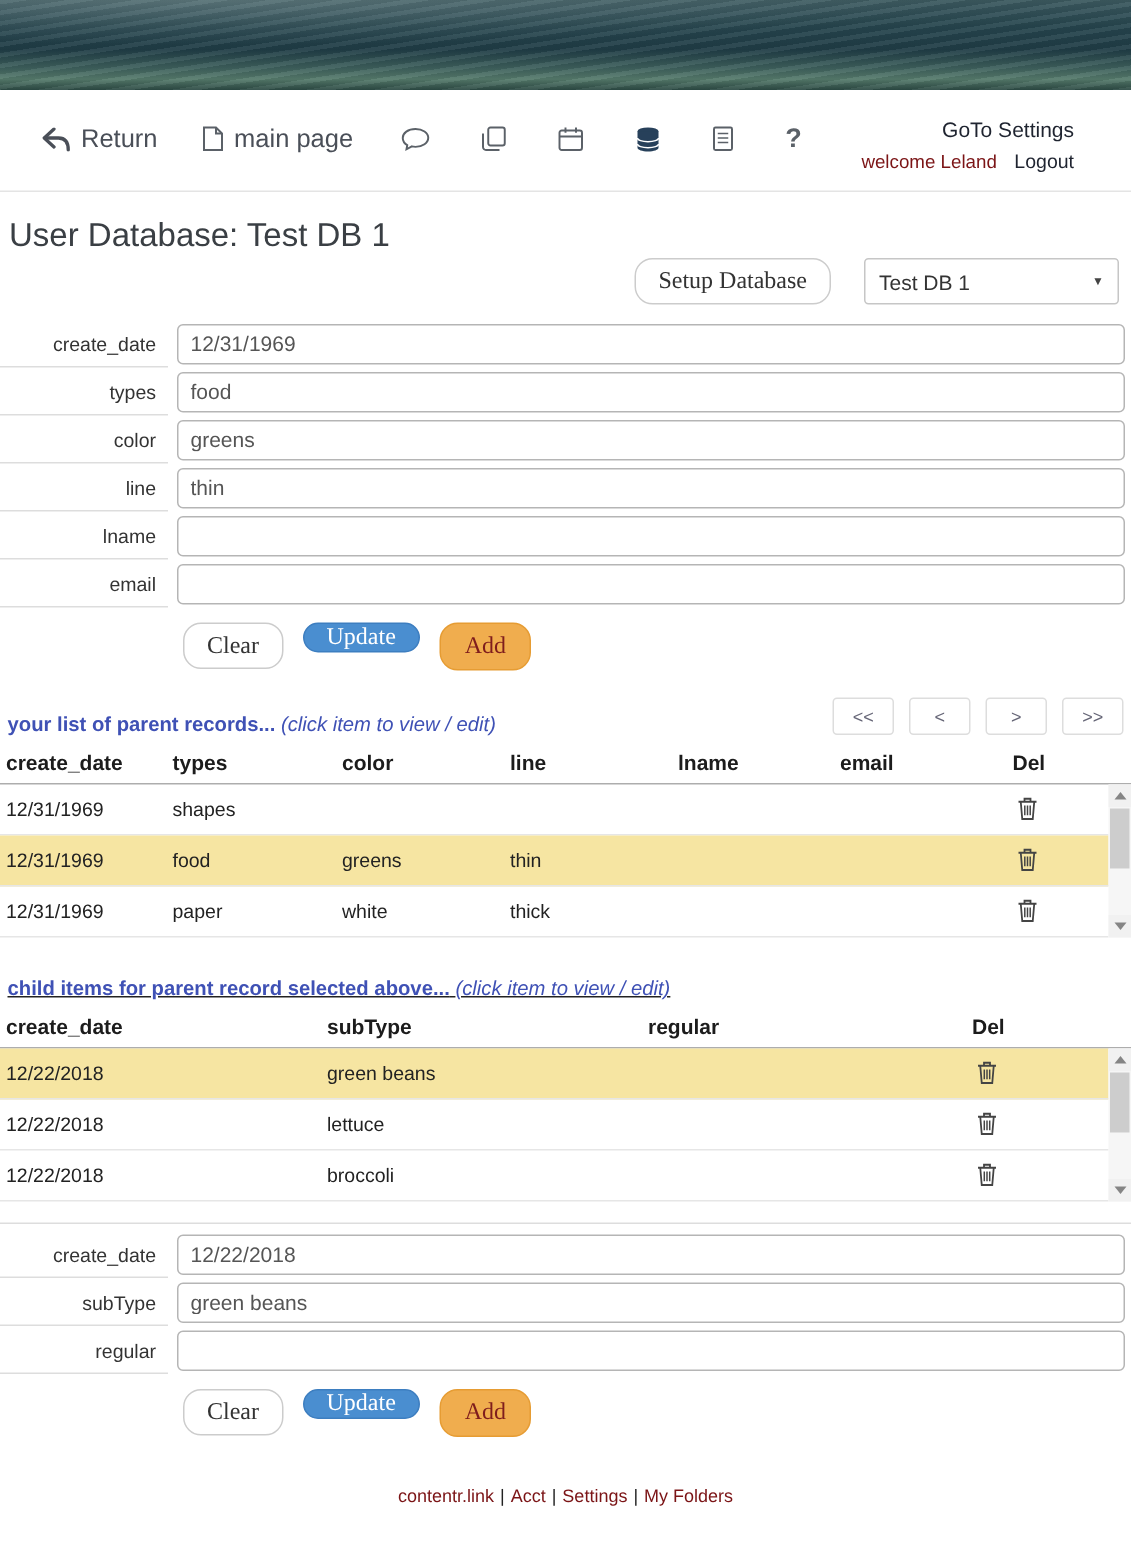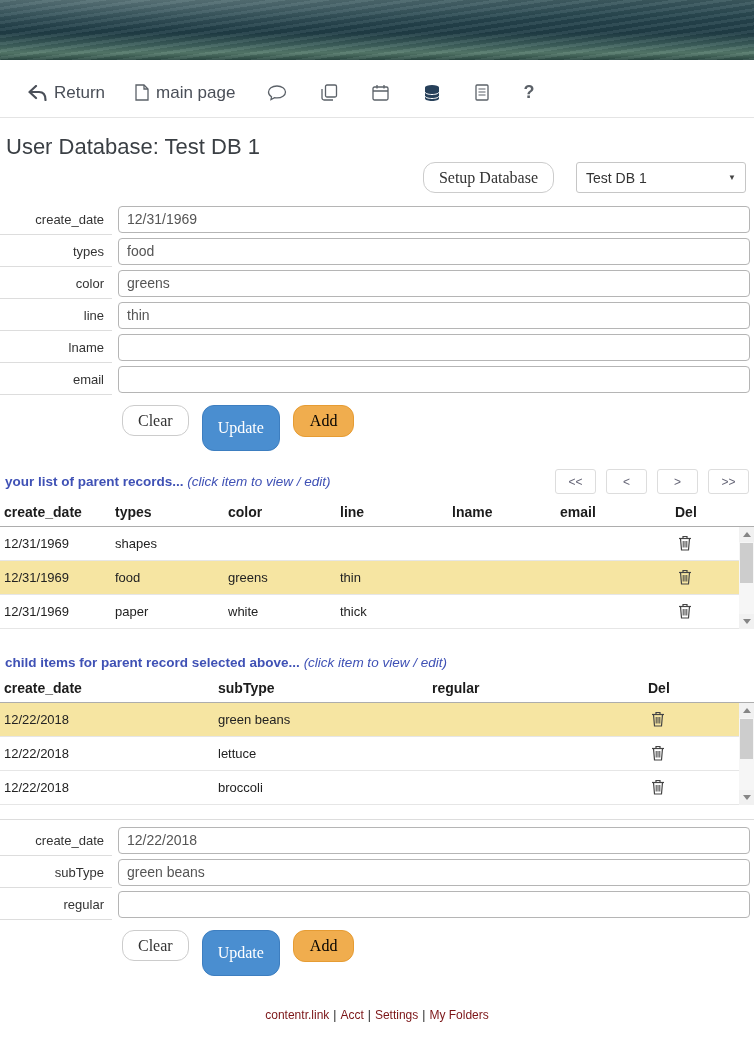--- a/index.html
+++ b/index.html
@@ -179,6 +179,13 @@
       <span class="help-glyph">?</span>
     </button>
   </div>
+  <div class="nav-right">
+    <div><a class="goto-settings">GoTo Settings</a></div>
+    <div class="second-line">
+      <a class="welcome">welcome Leland</a>
+      <a class="logout">Logout</a>
+    </div>
+  </div>
 </div>
 
 <h1 class="page-title">User Database: Test DB 1</h1>

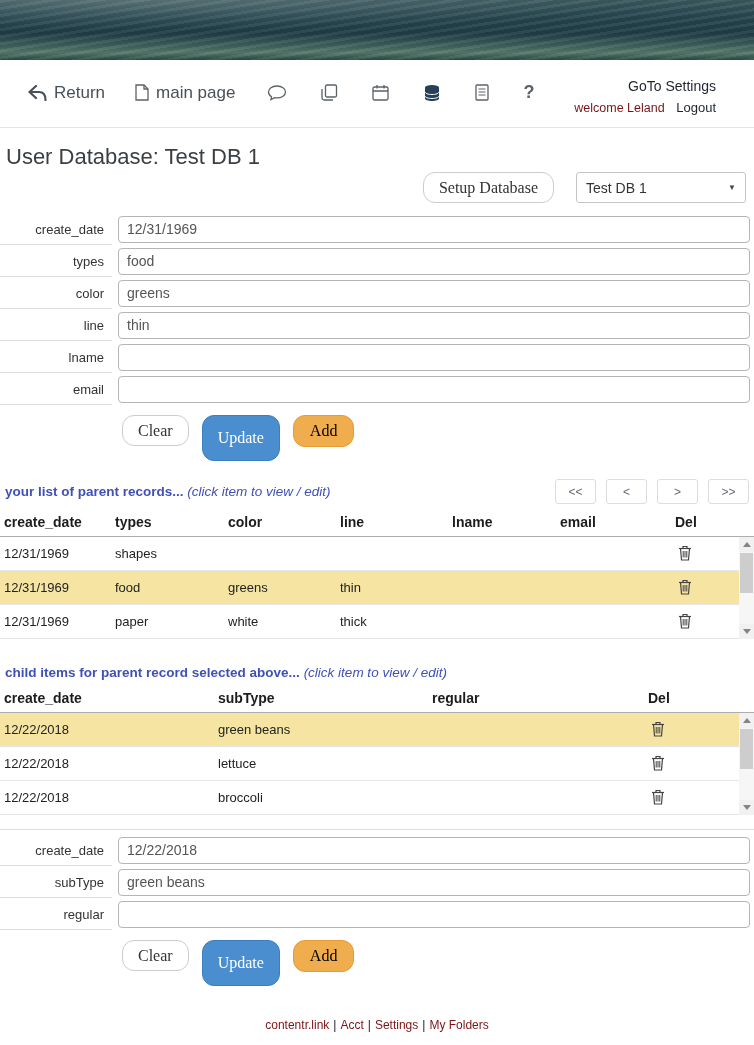--- a/index.html
+++ b/index.html
@@ -55,7 +55,7 @@
   
   .btn { font-family:Liberation Serif, serif; cursor:pointer; border-radius:12px; font-size:16px; }
   .btn-default { background:#fff; border:1px solid #ccc; color:#333; height:31px; padding:0 15px; }
-  .btn-primary { background:var(--accent_blue,#4a8ed0); border:1px solid #3d7ec0; color:#fff; height:46px; padding:0 15px; }
+  .btn-primary { background:var(--accent_blue,#4a8ed0); border:1px solid #3d7ec0; color:#fff; height:20px; padding:0 15px; }
   .btn-warning { background:var(--accent_orange,#f0ad4e); border:1px solid #e69c33; color:#000000; height:32px; padding:1px 16px; }
   
   .form { margin-top:10px; }

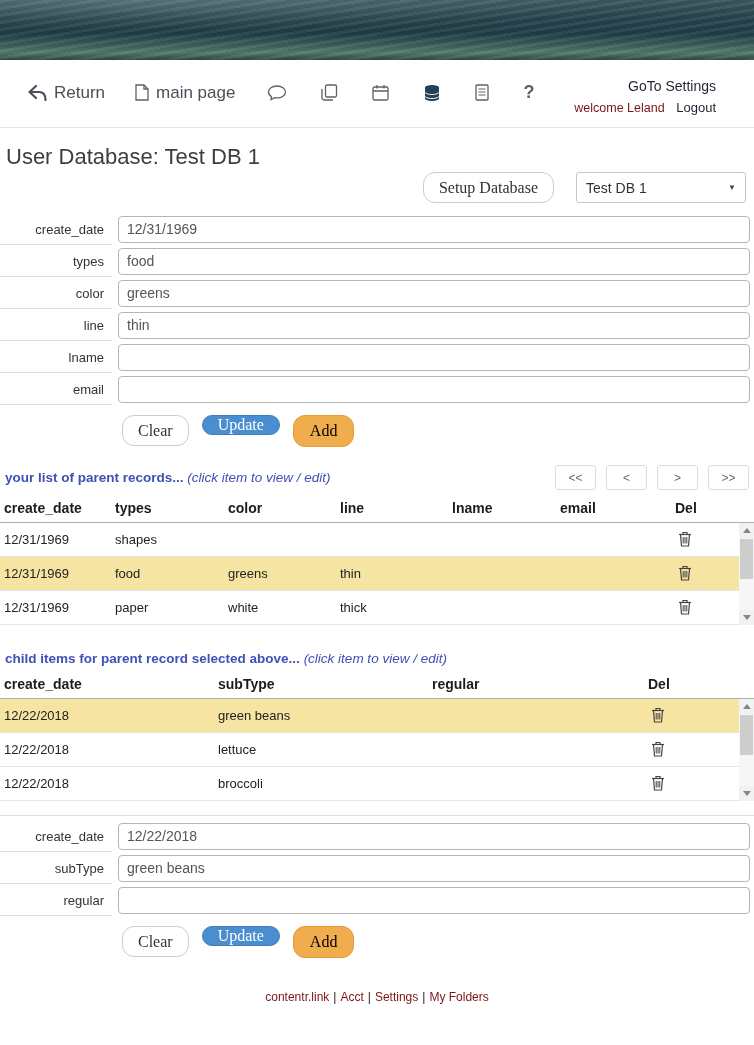--- a/index.html
+++ b/index.html
@@ -56,7 +56,7 @@
   .btn { font-family:Liberation Serif, serif; cursor:pointer; border-radius:12px; font-size:16px; }
   .btn-default { background:#fff; border:1px solid #ccc; color:#333; height:31px; padding:0 15px; }
   .btn-primary { background:var(--accent_blue,#4a8ed0); border:1px solid #3d7ec0; color:#fff; height:20px; padding:0 15px; }
-  .btn-warning { background:var(--accent_orange,#f0ad4e); border:1px solid #e69c33; color:#000000; height:32px; padding:1px 16px; }
+  .btn-warning { background:var(--accent_orange,#f0ad4e); border:1px solid #e69c33; color:#7f1d1d; height:32px; padding:1px 16px; }
   
   .form { margin-top:10px; }
   .form-row { display:flex; align-items:center; height:32px; }

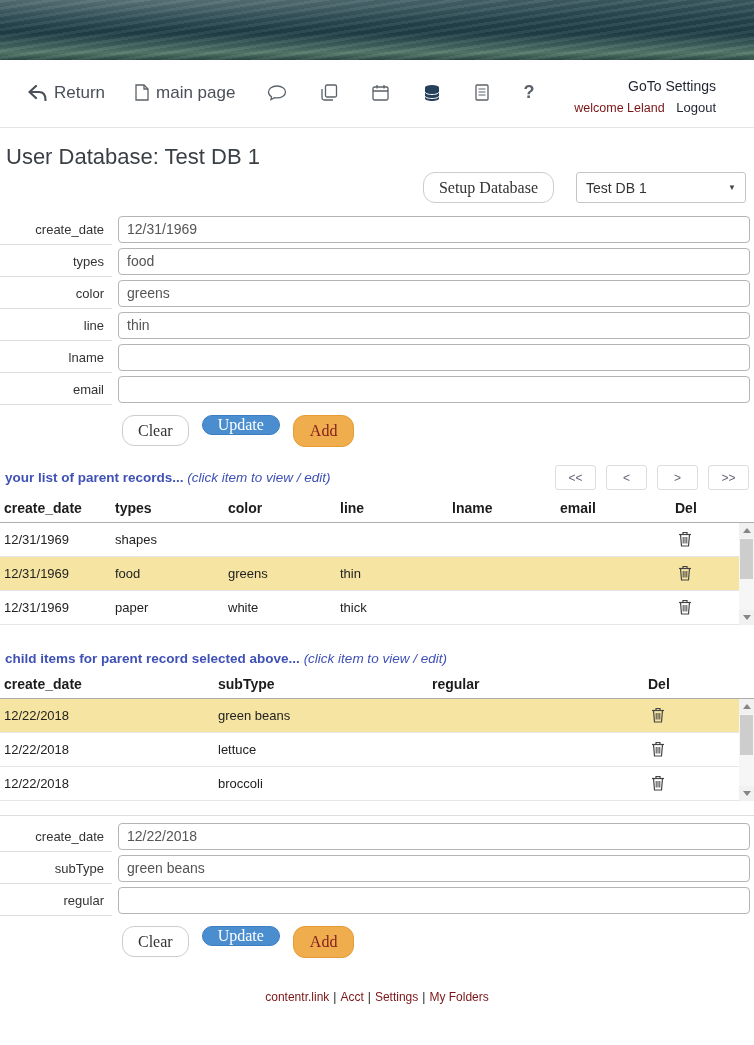--- a/index.html
+++ b/index.html
@@ -73,7 +73,7 @@
   .form-buttons { display:flex; gap:13px; margin:10px 0 0 122px; }
   
   .section-head {
-    display:flex; justify-content:space-between; align-items:center;
+    display:flex; justify-content:space-between; align-items:flex-end;
     margin:18px 5px 8px 5px;
   }
   .section-title { font-size:13.5px; font-weight:bold; color:var(--heading_blue,#3f51b5); }

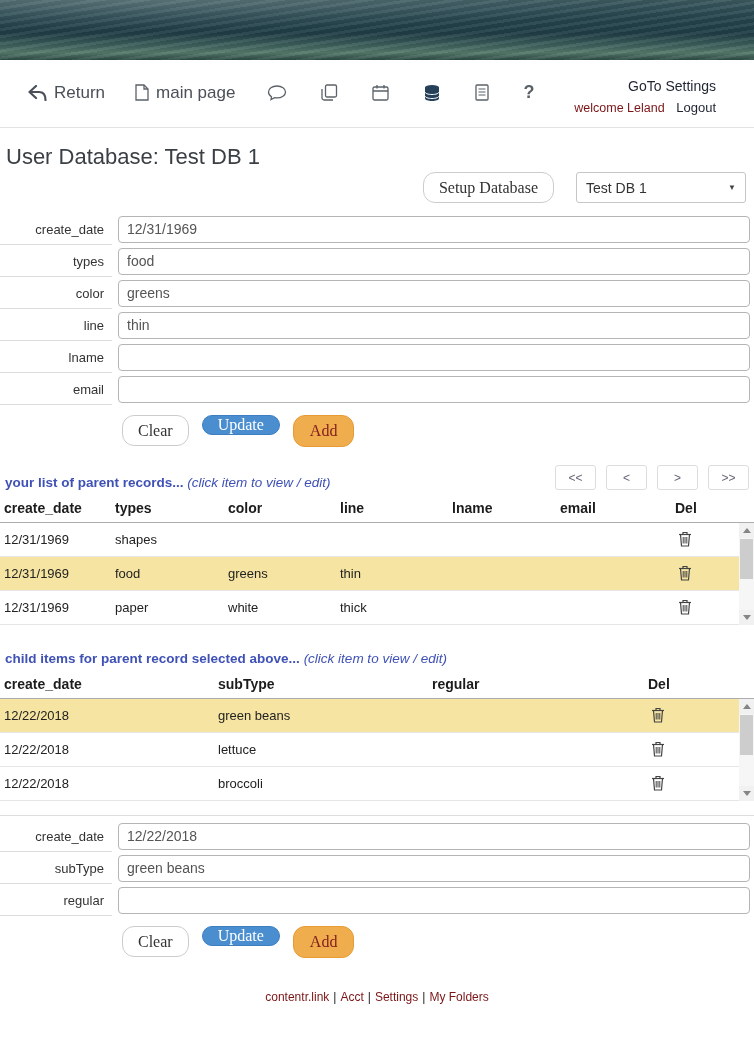--- a/index.html
+++ b/index.html
@@ -310,7 +310,7 @@
   </div>
 </div>
 
-<div class="section-head" style="margin-top:26px;">
+<div class="section-head" style="margin-top:26px;text-decoration:underline;">
   <div class="section-title">
     <span>child items for parent record selected above...</span>
     <span class="section-hint">(click item to view / edit)</span>

